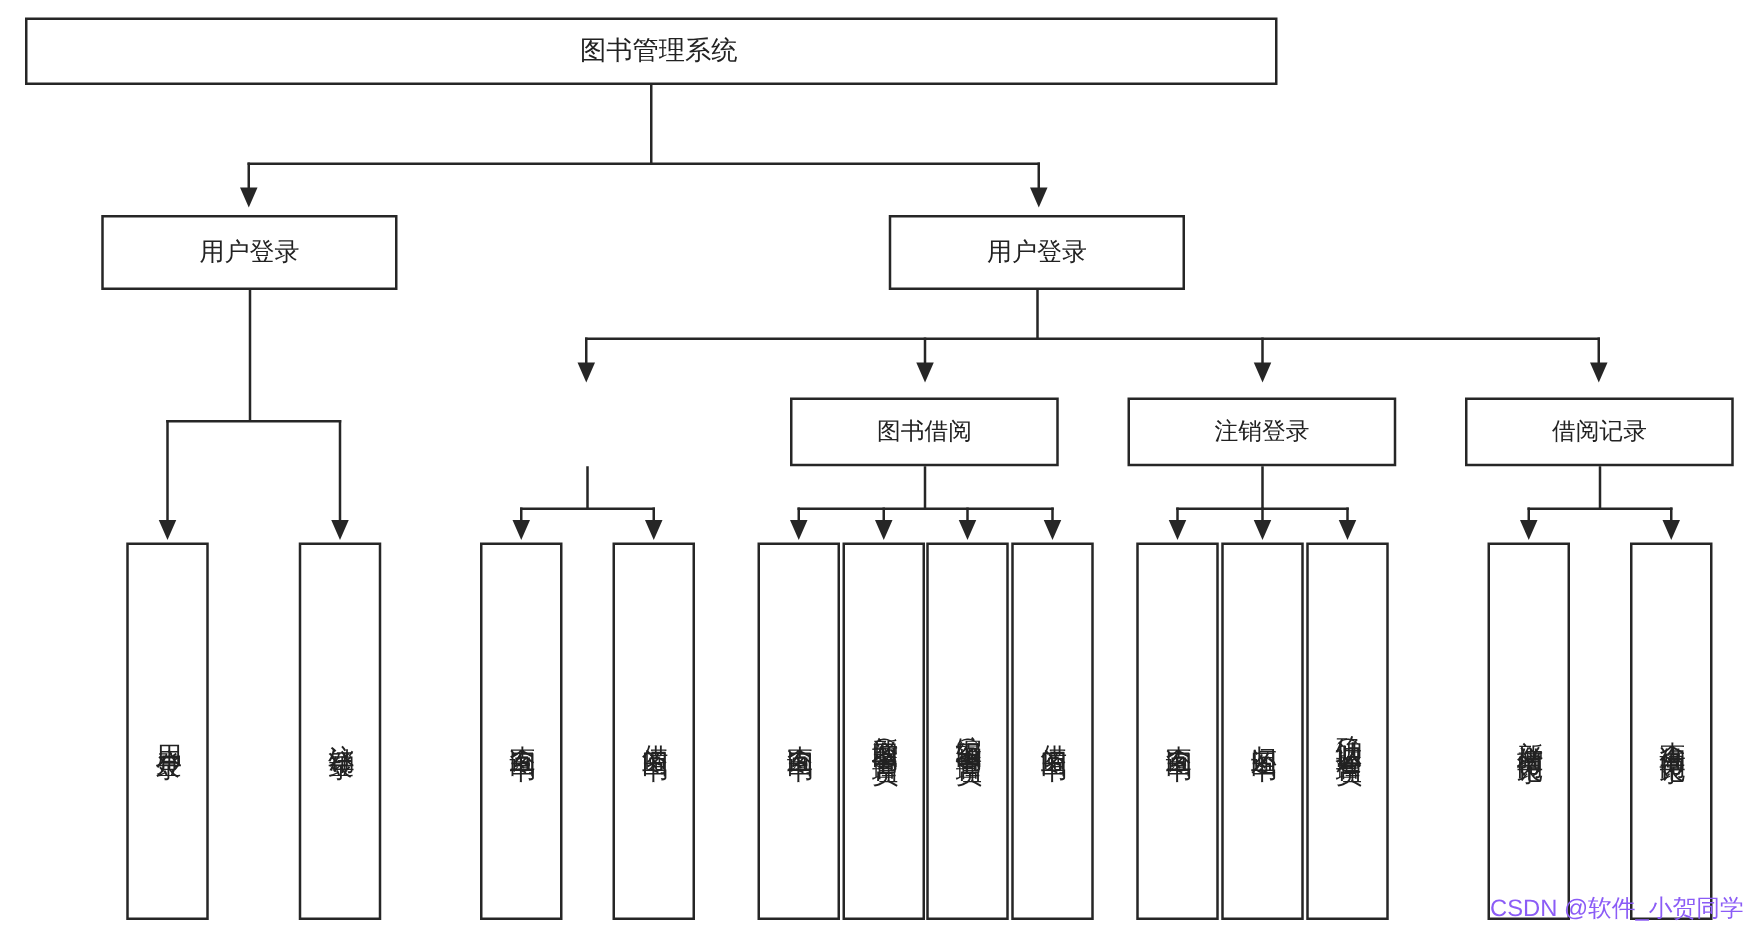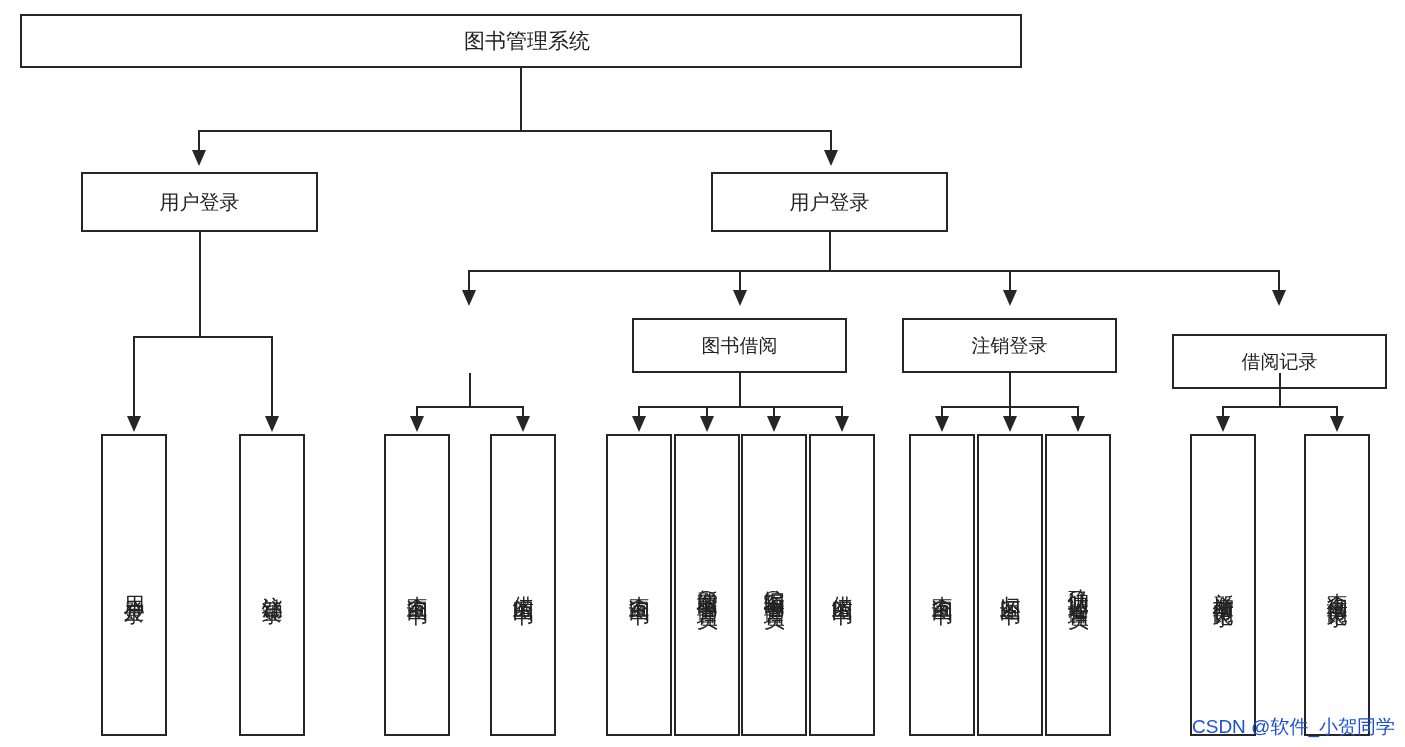--- a/index.html
+++ b/index.html
@@ -136,7 +136,7 @@
     <span>注销登录</span>
   </div>
 
-  <div class="node lvl3" style="left:1172px; top:334px; width:215px; height:55px;">
+  <div class="node lvl3" style="left:1172px; top:318px; width:215px; height:55px;">
     <span>借阅记录</span>
   </div>
 

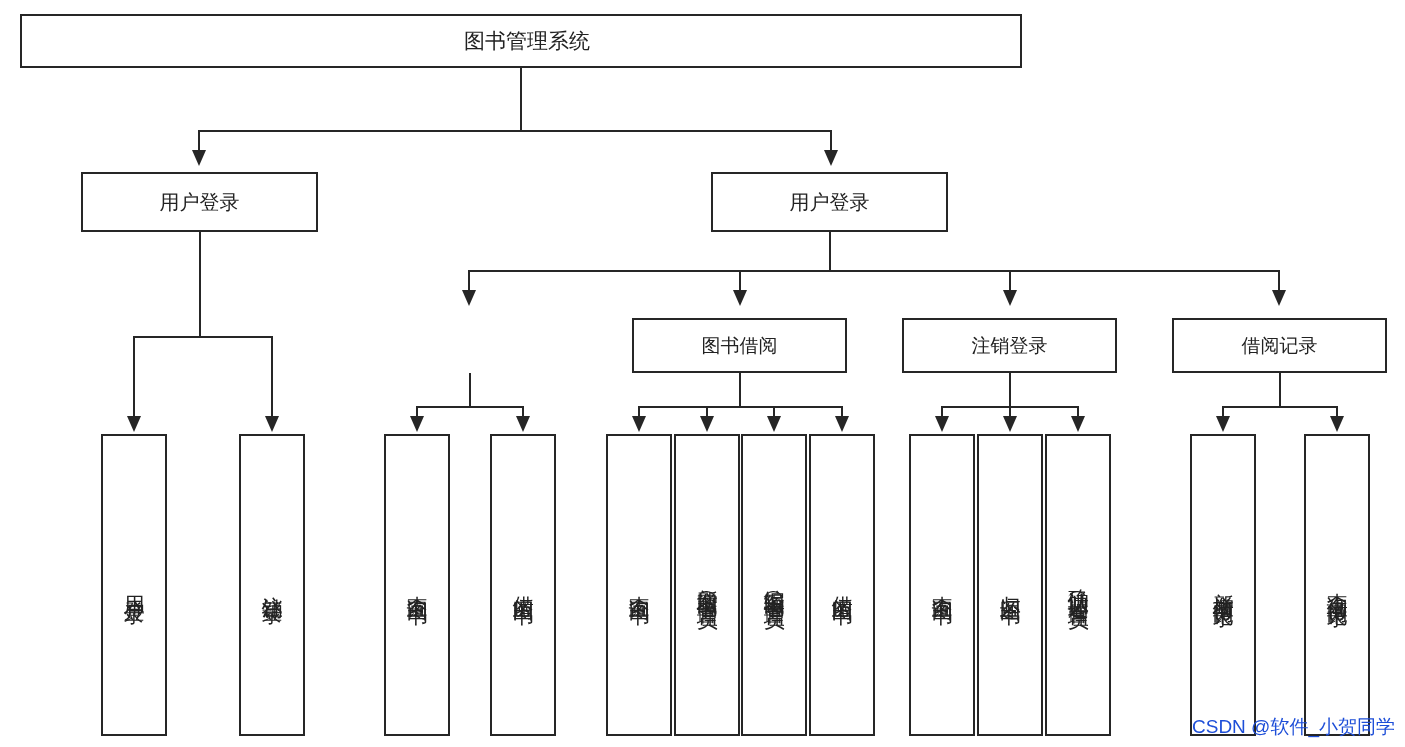--- a/index.html
+++ b/index.html
@@ -72,7 +72,7 @@
   
   #watermark {
     position: absolute;
-    color: #1d4ed8;
+    color: #8b5cf6;
     font-size: 19px;
     white-space: nowrap;
     user-select: none;

